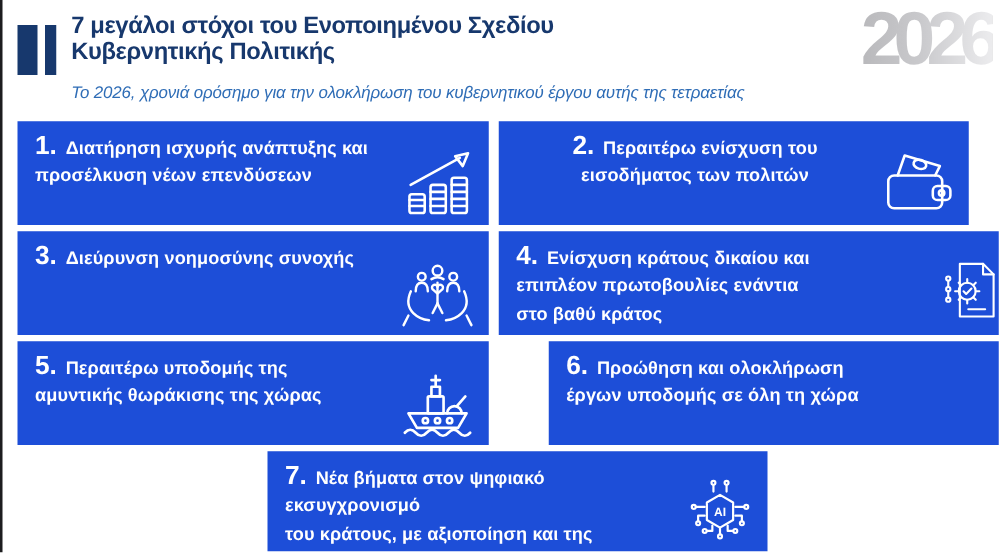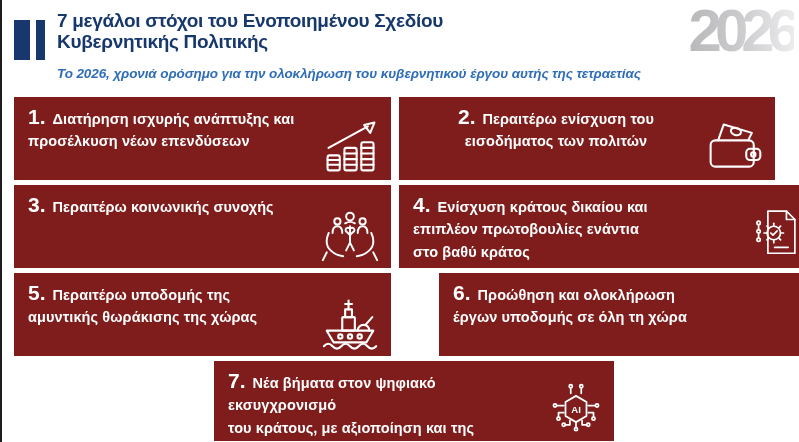--- a/index.html
+++ b/index.html
@@ -20,7 +20,7 @@
   }
   .subtitle{
     position:absolute;left:57px;top:66px;
-    color:#2F6DB6;font-size:13.5px;font-weight:bold;font-style:italic;
+    color:#2F6DB6;font-size:13.5px;font-weight:normal;font-style:italic;
     letter-spacing:-0.1px;
   }
   .watermark{

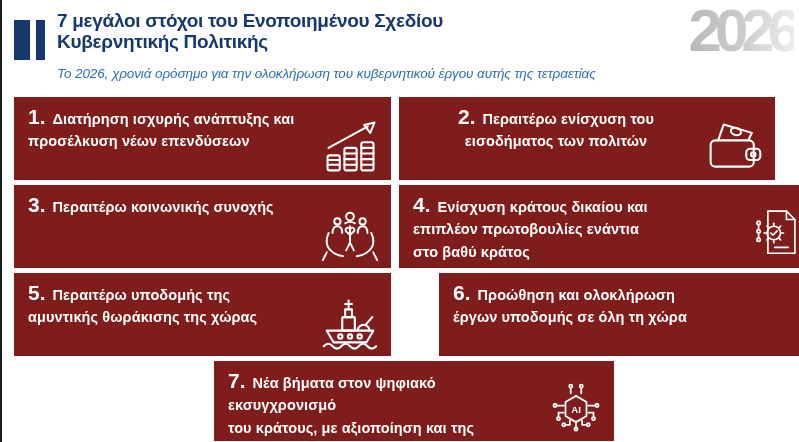--- a/index.html
+++ b/index.html
@@ -31,7 +31,7 @@
   }
   
   .card{
-    position:absolute;background:#7f1d1d;color:#fff;
+    position:absolute;background:#1d4ed8;color:#fff;
     box-sizing:border-box;padding:8px 76px 8px 14px;
   }
   .card .num{font-size:21px;font-weight:bold;margin-right:7px;}

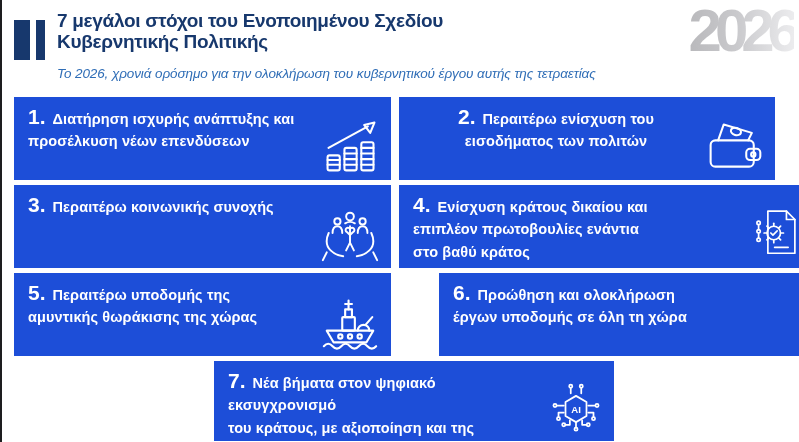--- a/index.html
+++ b/index.html
@@ -94,7 +94,7 @@
 </div>
 
 <div class="card c3">
-  <span class="num">3.</span><span class="txt">Περαιτέρω κοινωνικής συνοχής</span>
+  <span class="num">3.</span><span class="txt">Διεύρυνση νοημοσύνης συνοχής</span>
   <svg class="ic" width="62" height="62" viewBox="0 0 64 64" style="stroke-width:2;">
     <circle cx="32" cy="15" r="4"></circle>
     <path d="M27 22 q5 -3 10 0"></path>

